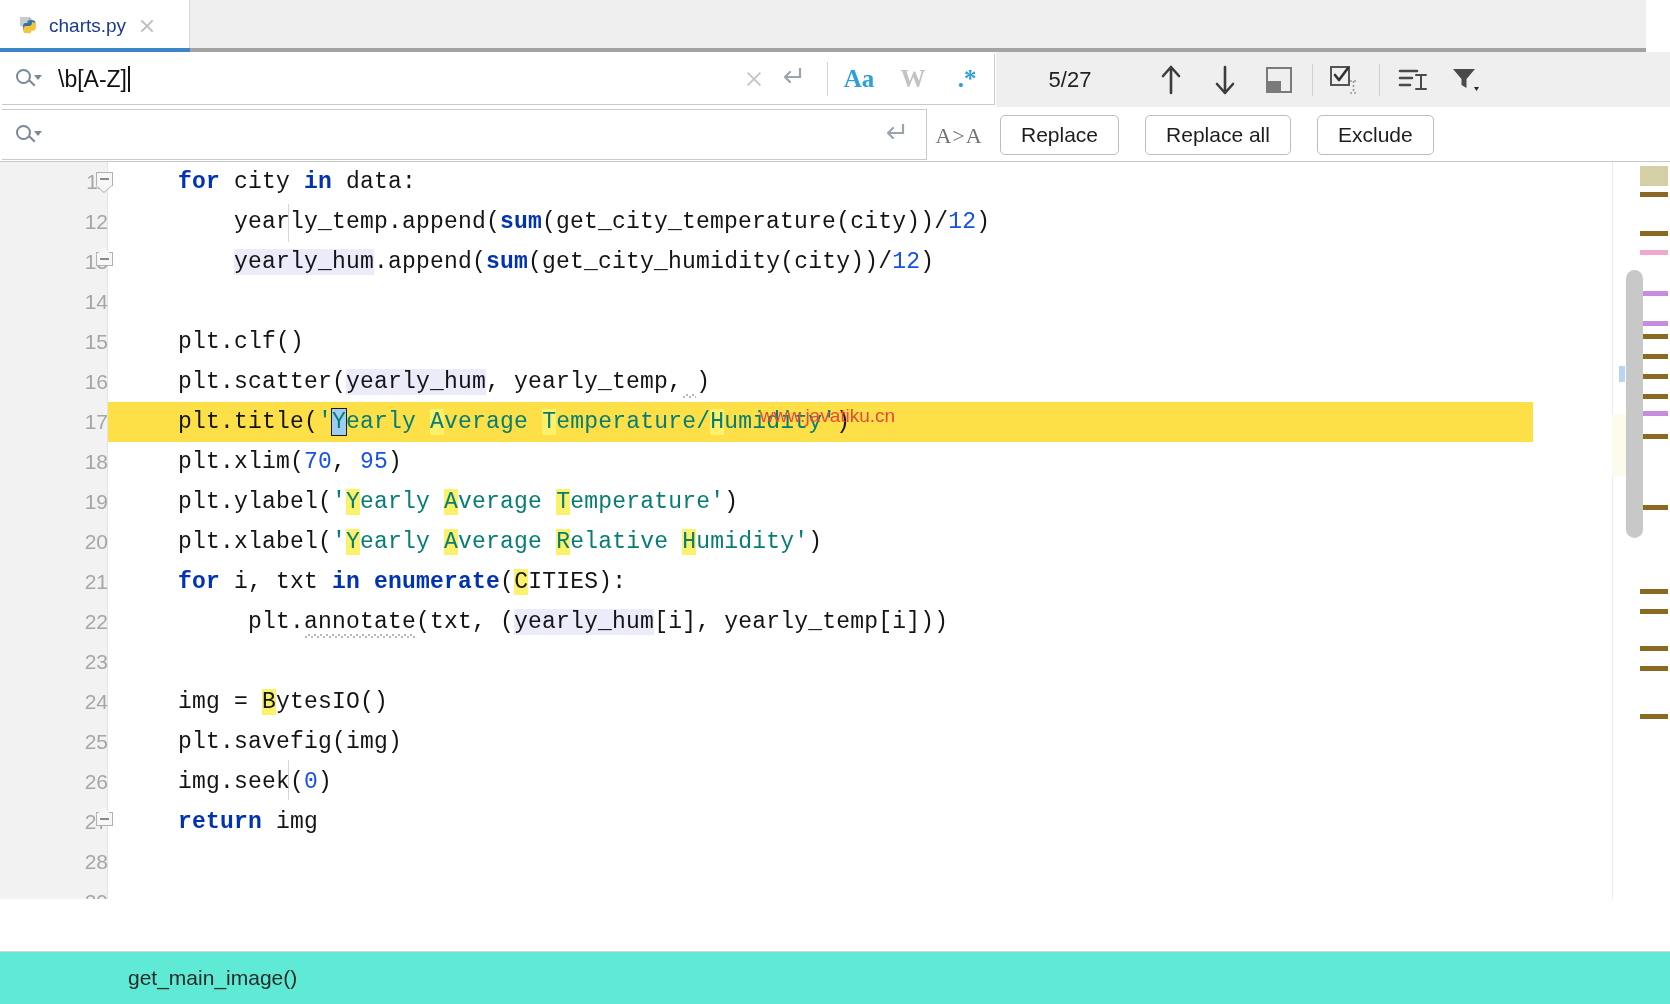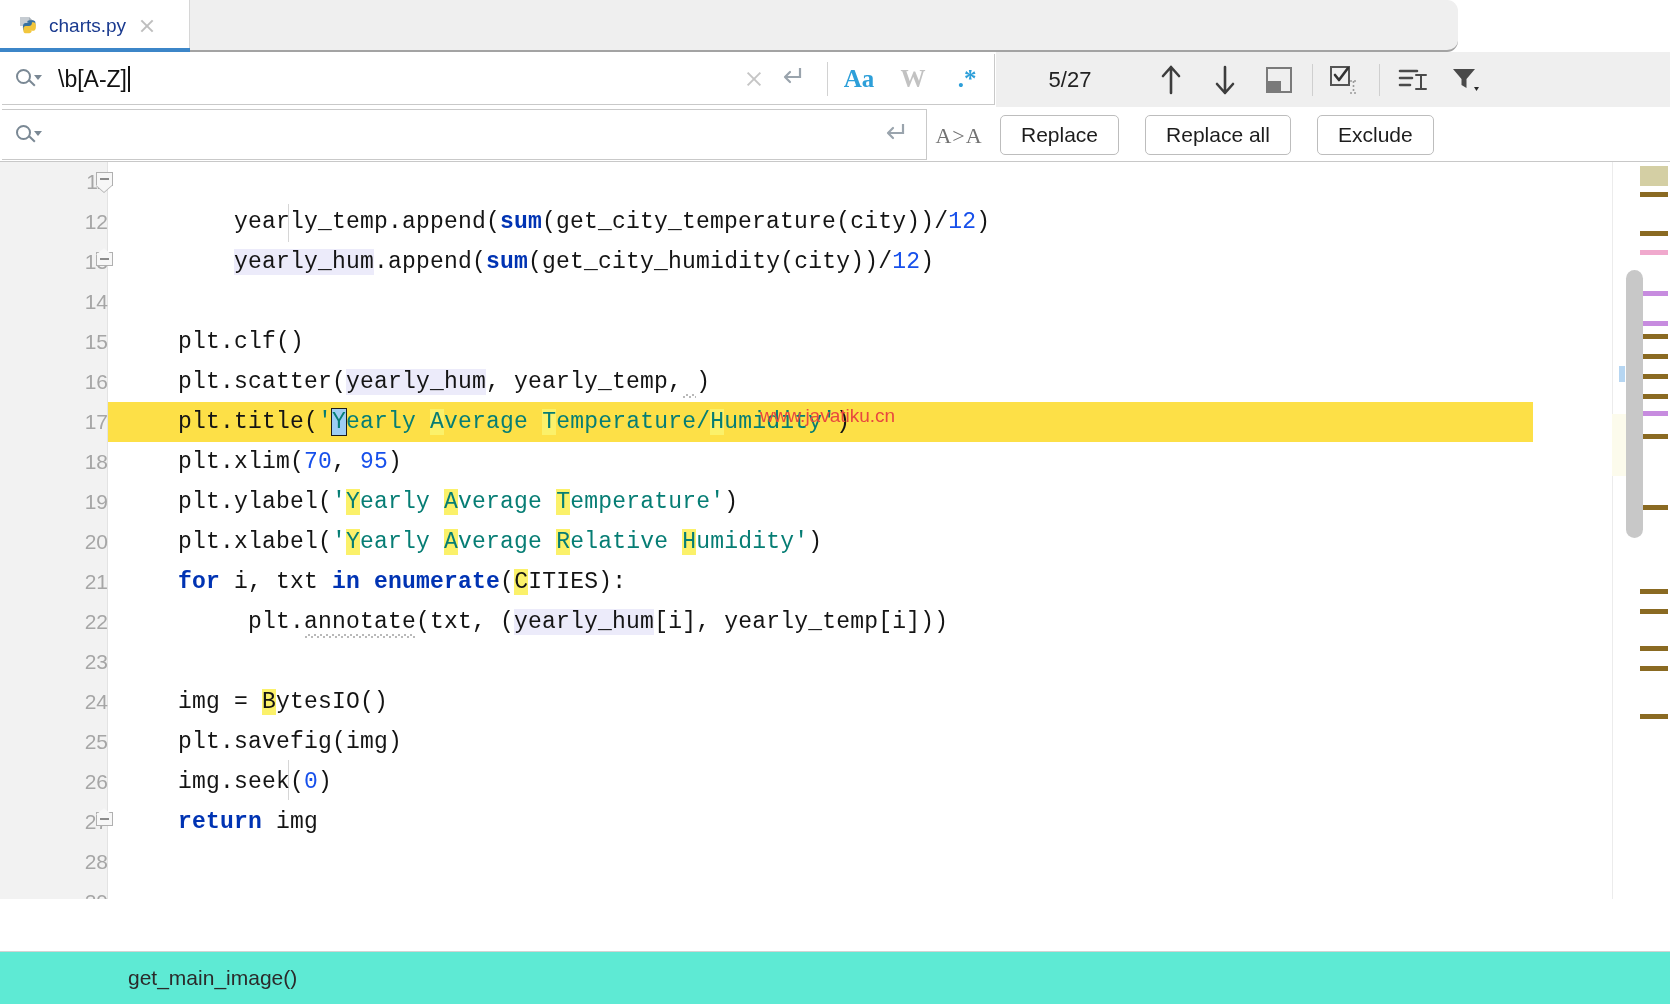--- a/index.html
+++ b/index.html
@@ -18,10 +18,9 @@
 
   
   .tabbar {
-    position: absolute; left: 0; top: 0; width: 1458px; height: 52px;
+    position: absolute; left: 0; top: 0; width: 1646px; height: 52px;
     background: #efefef;
-    border-bottom: 2px solid #a3a3a3;
-    border-radius: 11px;
+    border-bottom: 4px solid #a3a3a3;
   }
   .tab {
     position: absolute; left: 0; top: 0; height: 52px; width: 190px;

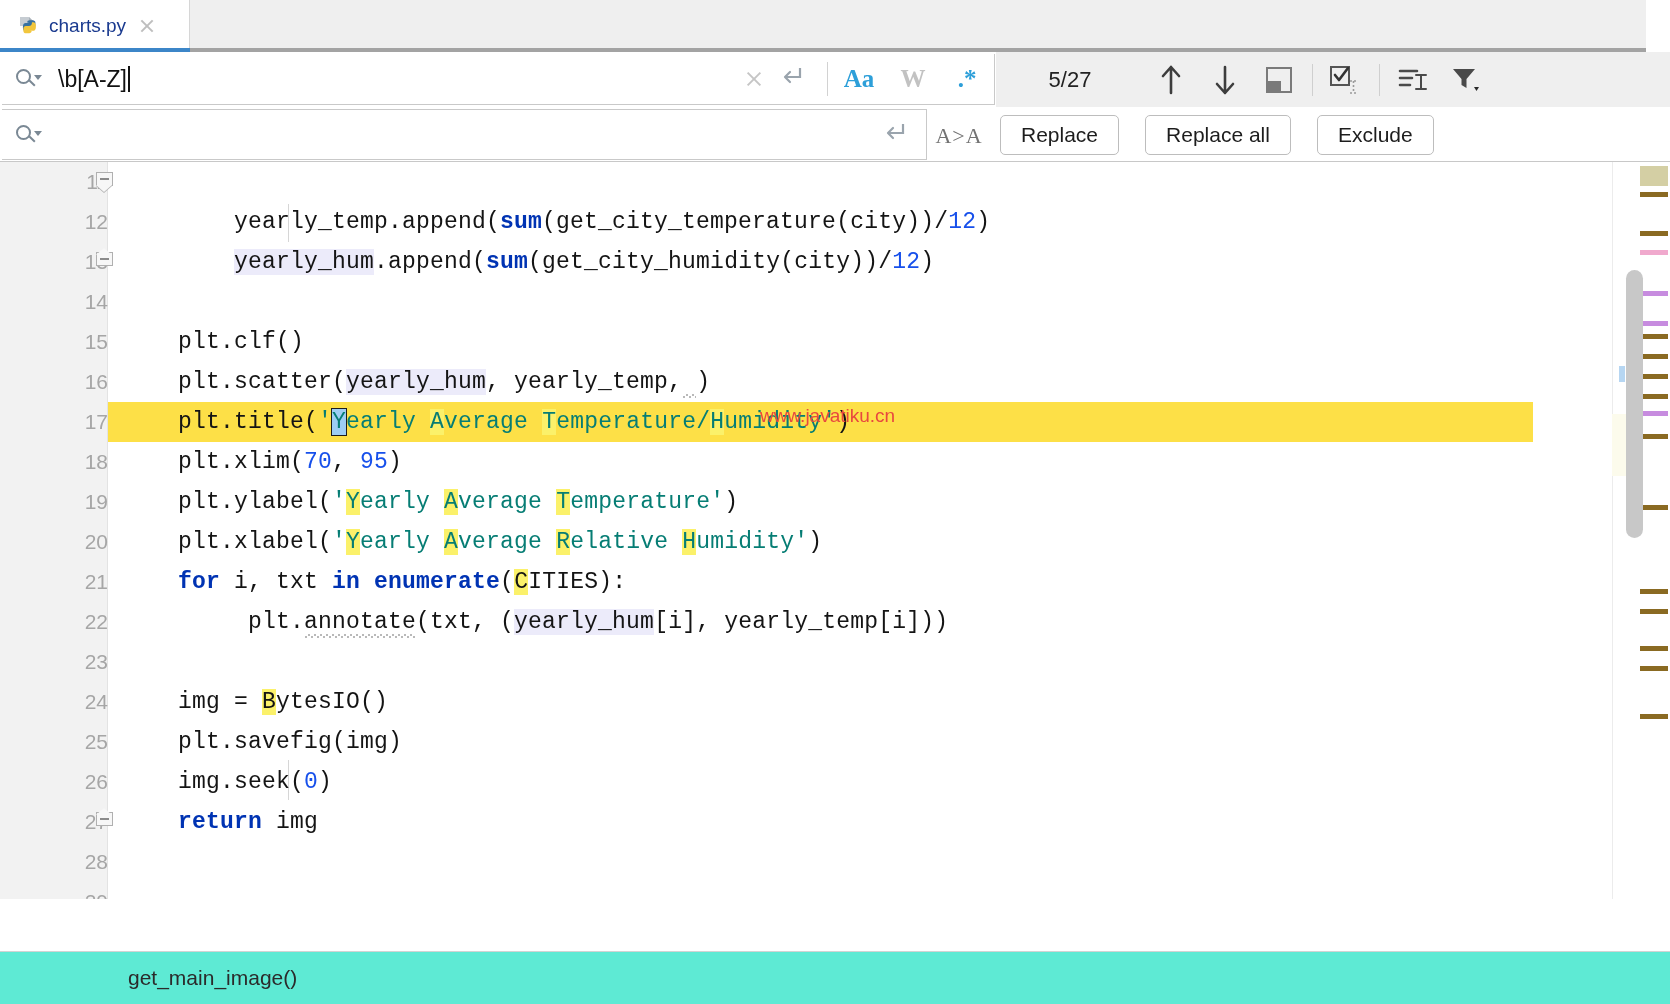--- a/index.html
+++ b/index.html
@@ -402,6 +402,9 @@
       <div class="indentline" style="left:180px;top:42px;height:38px;"></div>
       <div class="indentline" style="left:180px;top:598px;height:40px;"></div>
 
+      <div class="line" style="top:0px;">
+        <span class="code"><span class="kw">for</span> city <span class="kw">in</span> data:</span>
+      </div>
 
       <div class="line" style="top:40px;">
         <span class="code">    yearly_temp.append(<span class="kw">sum</span>(get_city_temperature(city))/<span class="num">12</span>)</span>

